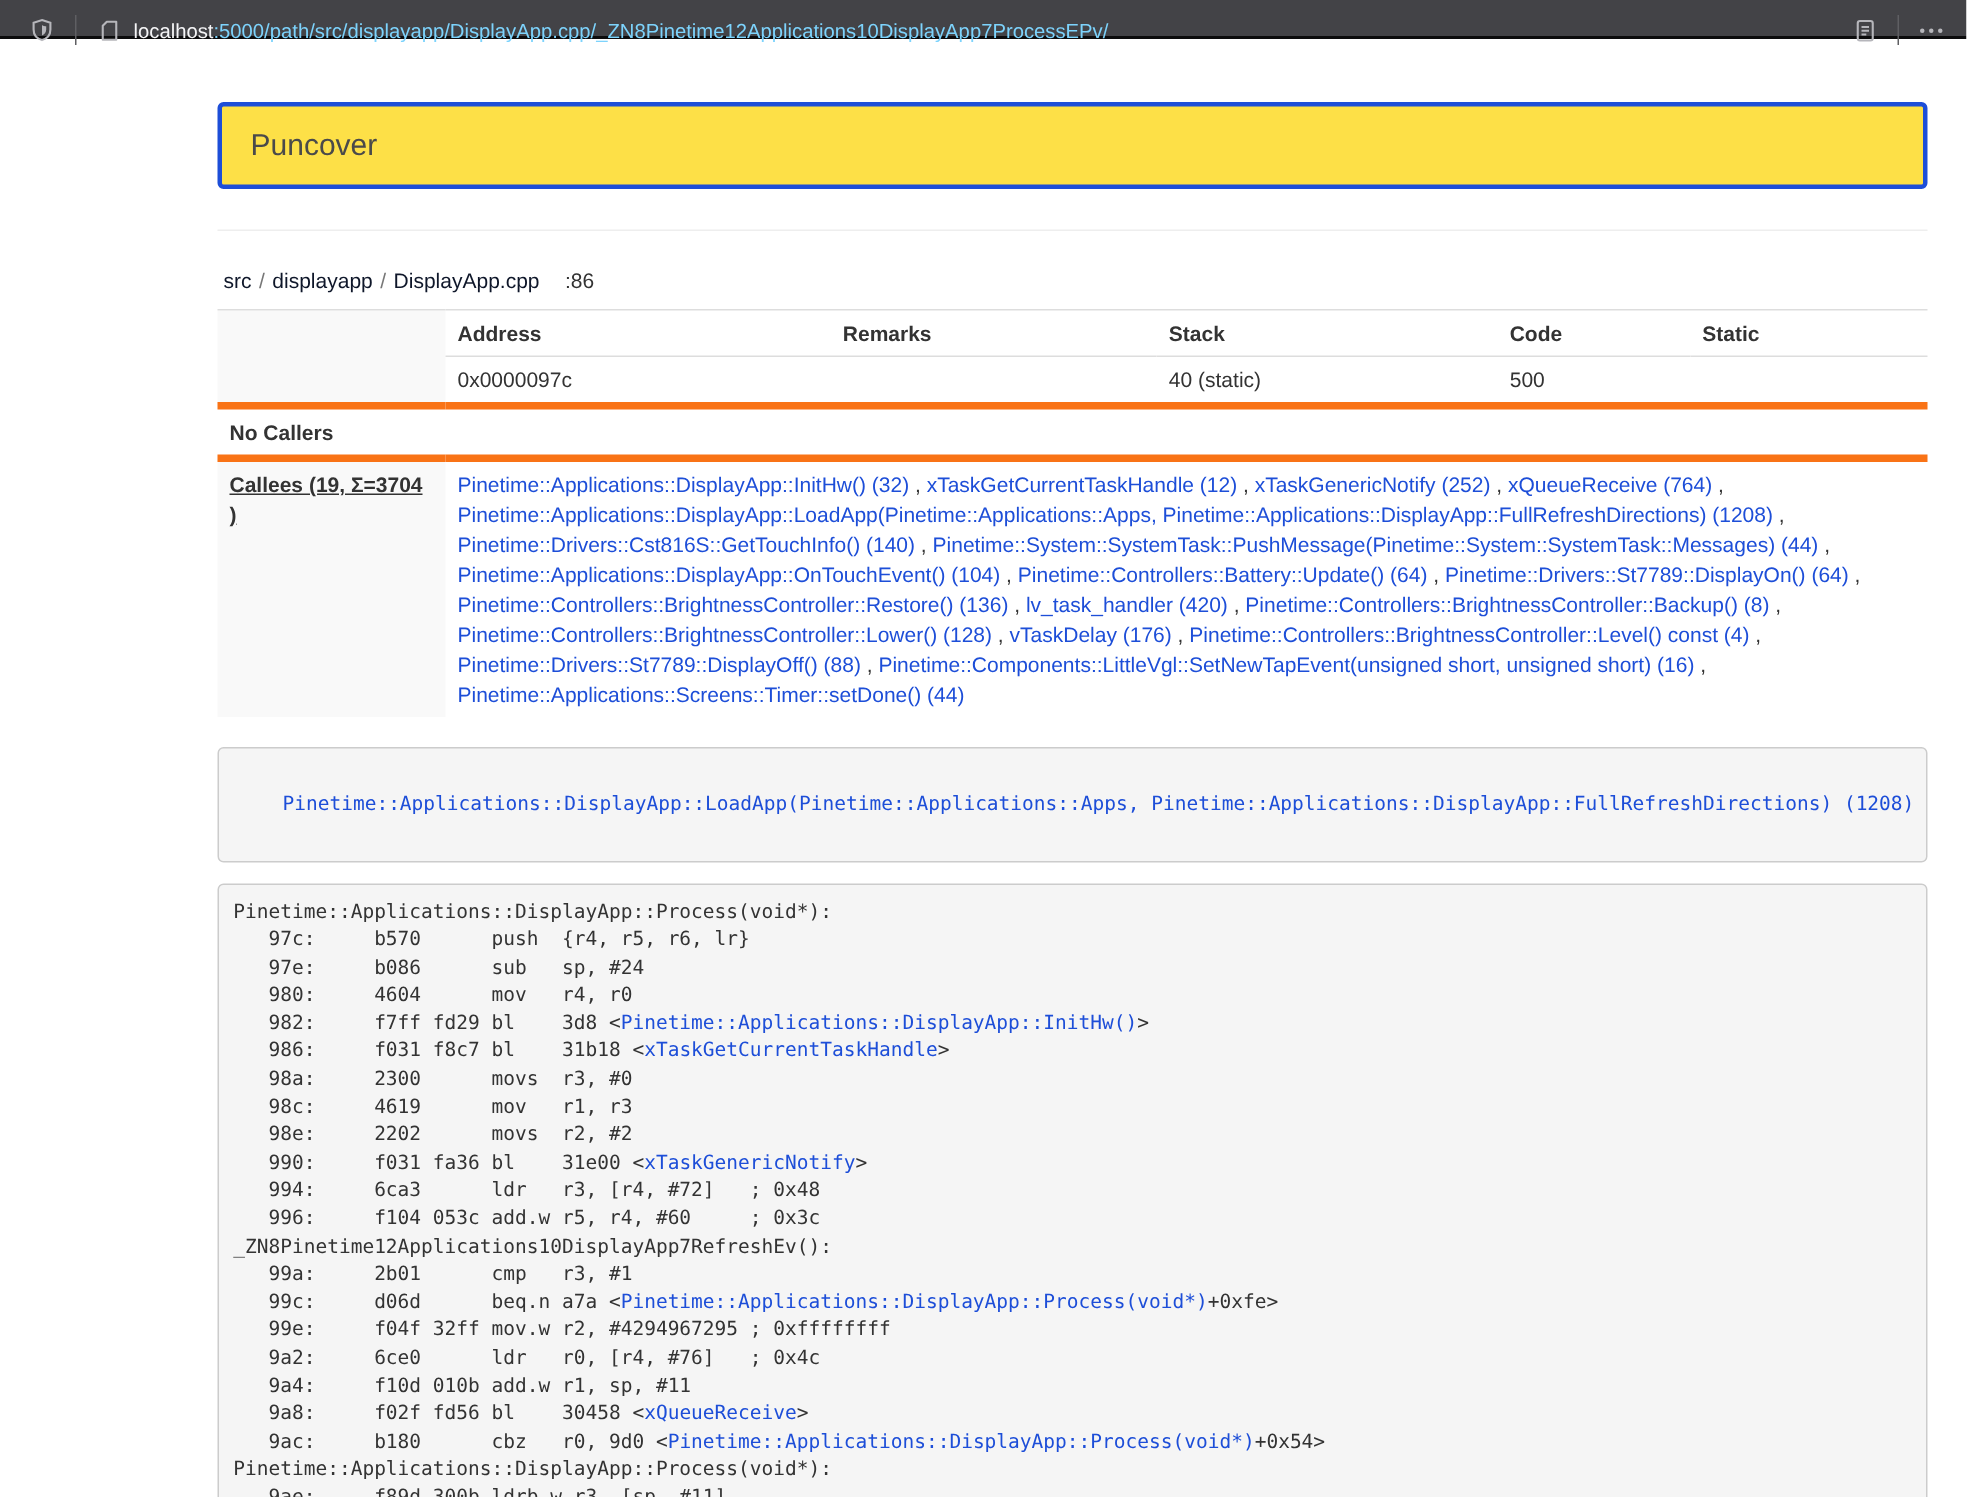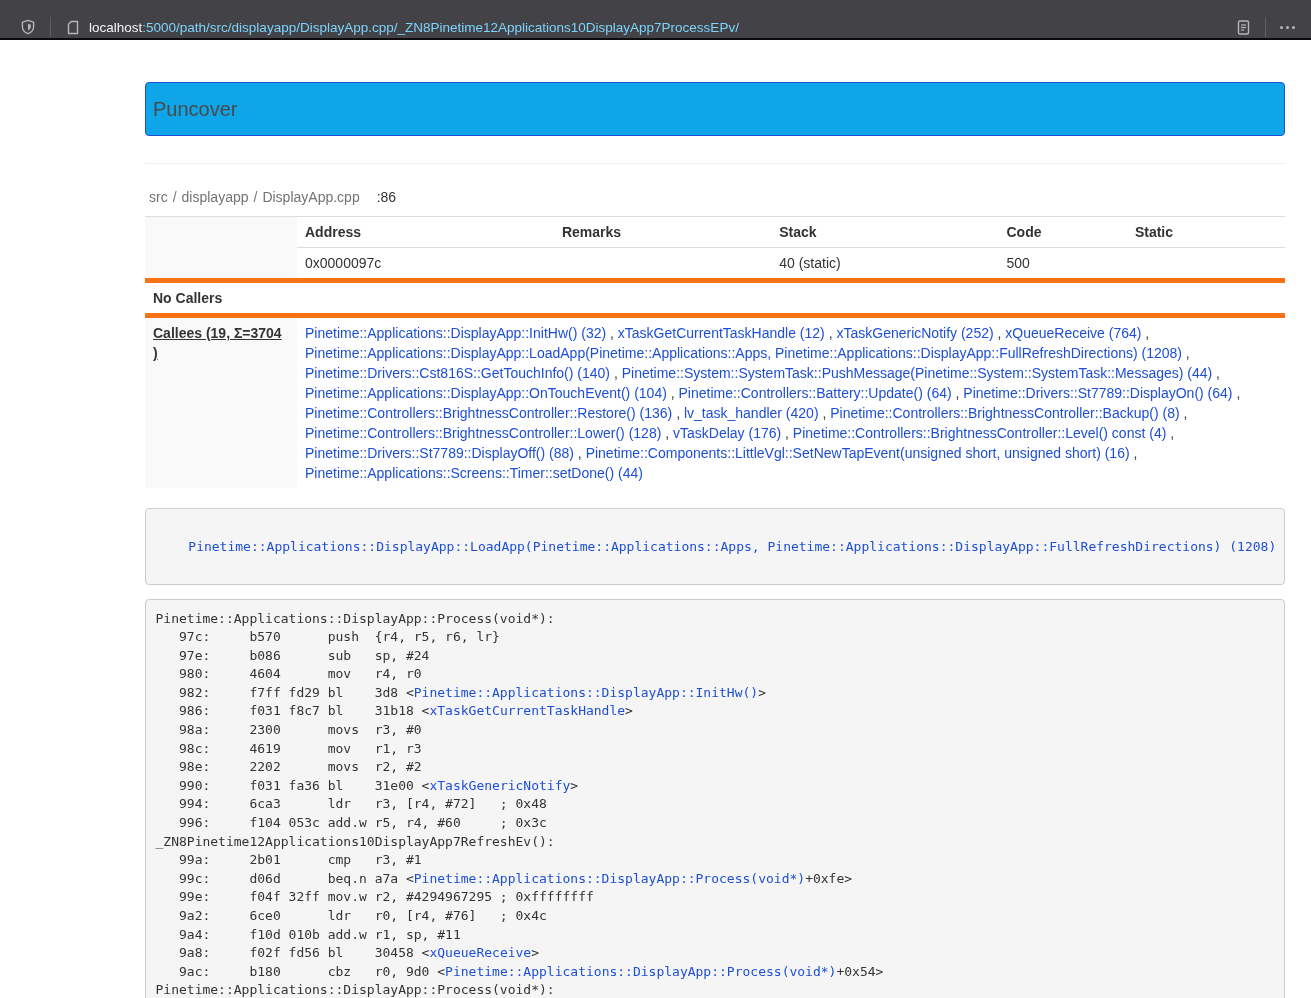--- a/index.html
+++ b/index.html
@@ -12,7 +12,7 @@
   }
   
   .topbar {
-    height:38px; background:#434347;
+    height:24px; background:#434347;
     display:flex; align-items:center;
     padding:16px 10px 0 14px;
   }

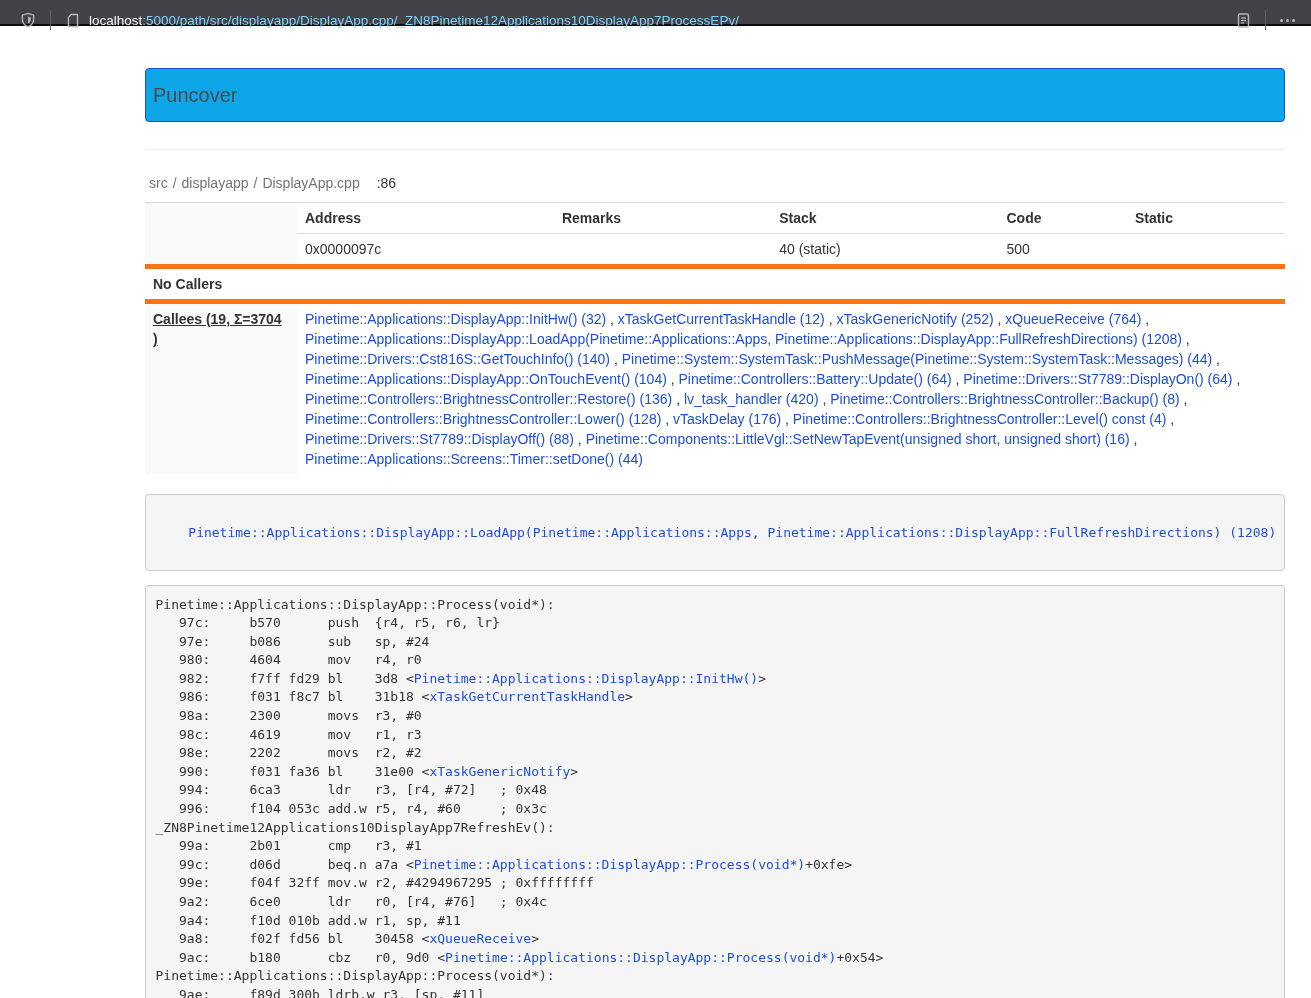--- a/index.html
+++ b/index.html
@@ -32,8 +32,8 @@
   
   .container { width:1140px; margin-left:145px; }
   .well {
-    background:#0ea5e9; border:1px solid #1d4ed8; border-radius:4px;
-    padding:14px 7px; margin-top:42px;
+    background:#fde047; border:3px solid #1d4ed8; border-radius:4px;
+    padding:14px 19px; margin-top:42px;
   }
   .well .brand { margin:0; font-size:20px; font-weight:400; color:#4a4a4a; line-height:24px; }
   hr.rule { border:0; border-top:1px solid #eee; margin:27px 0 0 0; }

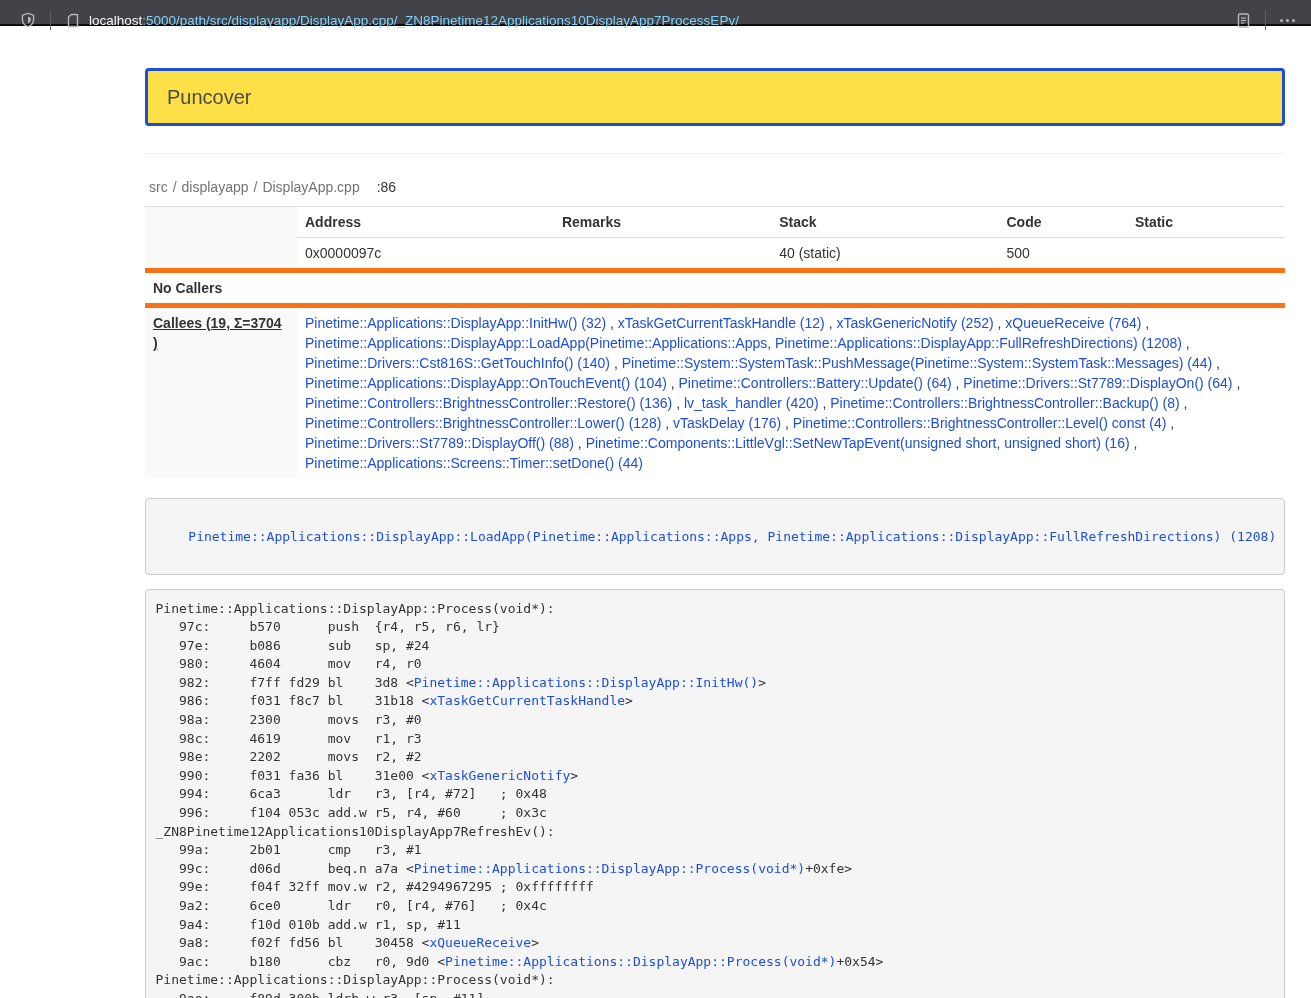--- a/index.html
+++ b/index.html
@@ -38,7 +38,7 @@
   .well .brand { margin:0; font-size:20px; font-weight:400; color:#4a4a4a; line-height:24px; }
   hr.rule { border:0; border-top:1px solid #eee; margin:27px 0 0 0; }
   .breadcrumb { margin:23px 0 9px 4px; font-size:14px; line-height:20px; }
-  .breadcrumb a { color:#737373; text-decoration:none; }
+  .breadcrumb a { color:#0f172a; text-decoration:none; }
   .breadcrumb .sep { color:#777; margin:0 5px; }
   .breadcrumb .suffix { color:#333;margin-left:17px; }
 

